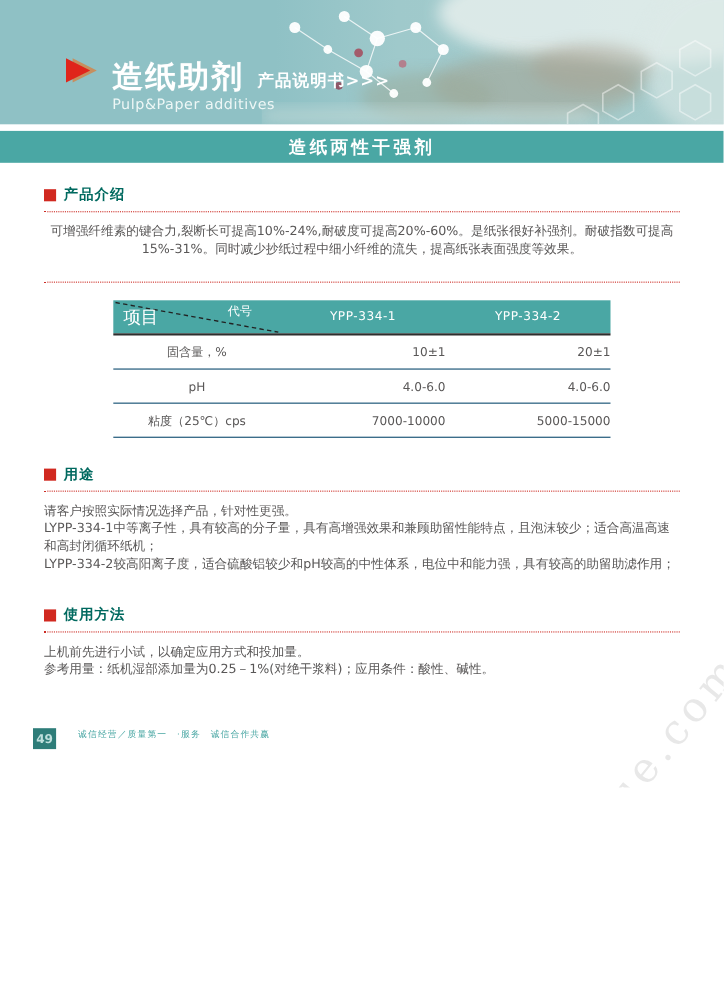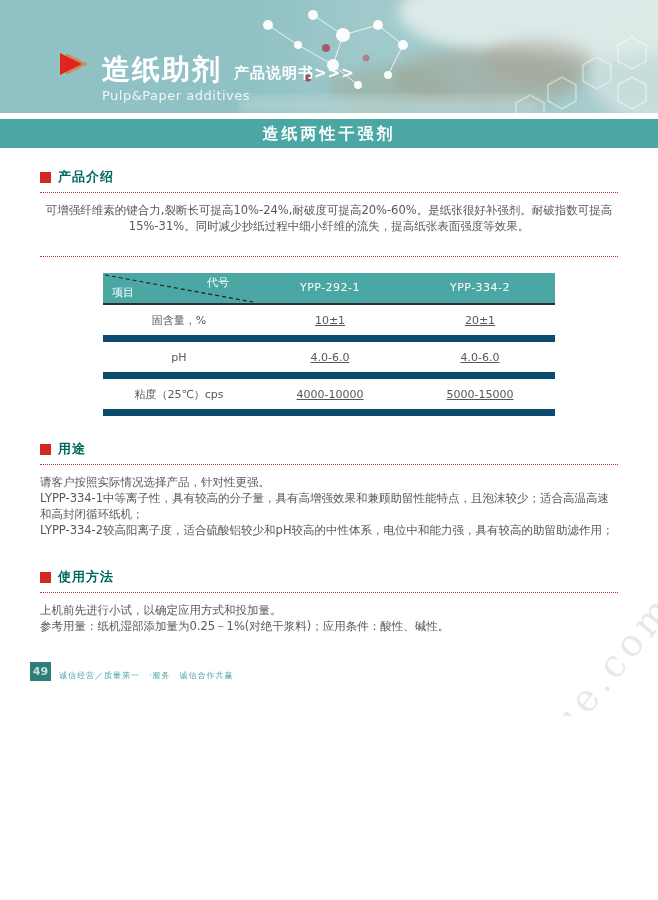--- a/index.html
+++ b/index.html
@@ -44,7 +44,7 @@
   .qhead{display:flex;background:#4aa7a4;color:#ffffff;height:30px;}
   .qhead .qc1{position:relative;width:152px;flex:0 0 auto;}
   .qhead .qcv{flex:1;text-align:center;line-height:30px;letter-spacing:.5px;}
-  .corner-left{position:absolute;left:9px;bottom:3px;font-size:11px;margin-top:41px;}
+  .corner-left{position:absolute;left:9px;bottom:3px;font-size:16px;margin-top:41px;}
   .corner-right{position:absolute;right:26px;top:2px;font-size:11px;}
   .corner-svg{position:absolute;left:0;top:0;}
   .qbody{border-top:2px solid #2e2e2e;}

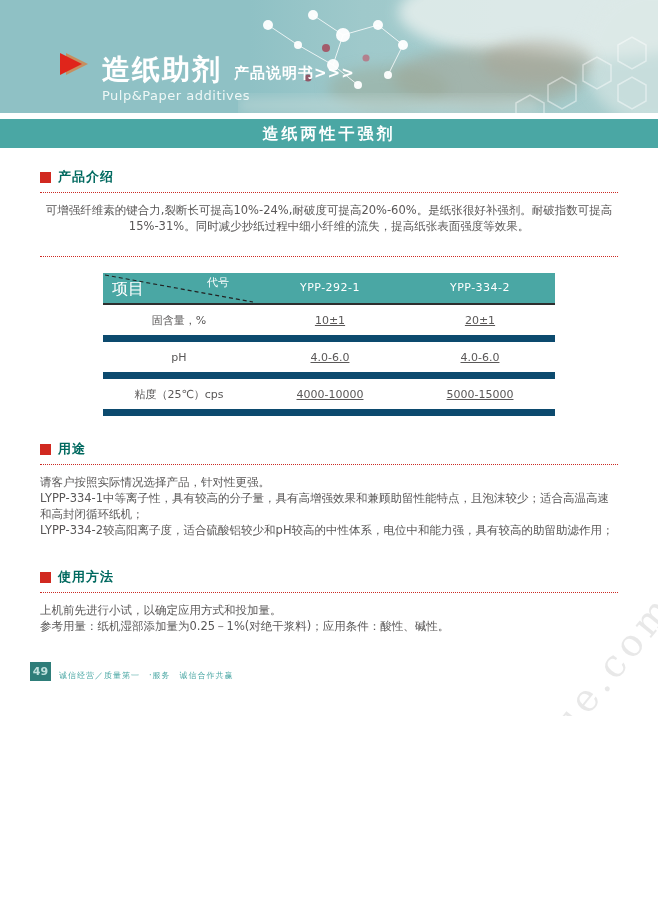--- a/index.html
+++ b/index.html
@@ -160,7 +160,7 @@
             <span class="corner-left">项目</span>
             <span class="corner-right">代号</span>
           </div>
-          <div class="qcv">YPP-292-1</div>
+          <div class="qcv">YPP-334-1</div>
           <div class="qcv">YPP-334-2</div>
         </div>
         <div class="qbody">

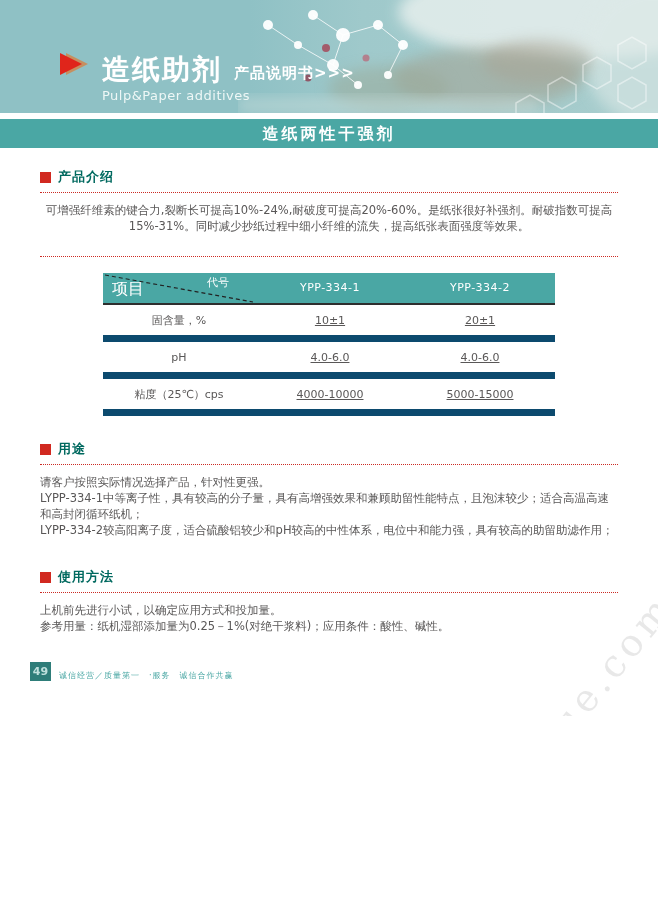--- a/index.html
+++ b/index.html
@@ -48,7 +48,7 @@
   .corner-right{position:absolute;right:26px;top:2px;font-size:11px;}
   .corner-svg{position:absolute;left:0;top:0;}
   .qbody{border-top:2px solid #2e2e2e;}
-  .qrow{display:flex;height:30px;align-items:center;border-bottom:7px solid #0c4a6e;color:#595757;}
+  .qrow{display:flex;height:30px;align-items:center;border-bottom:1px solid #0c4a6e;color:#595757;}
   .qrow .qc1{width:152px;flex:0 0 auto;text-align:center;}
   .qrow .qcv{flex:1;text-align:center;text-decoration:underline;}
 

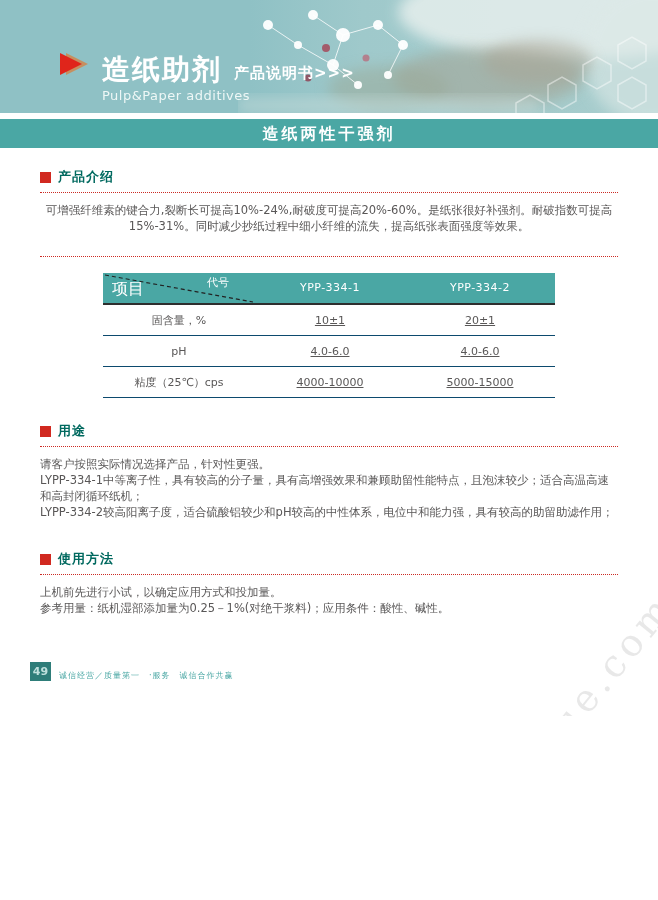--- a/index.html
+++ b/index.html
@@ -50,7 +50,7 @@
   .qbody{border-top:2px solid #2e2e2e;}
   .qrow{display:flex;height:30px;align-items:center;border-bottom:1px solid #0c4a6e;color:#595757;}
   .qrow .qc1{width:152px;flex:0 0 auto;text-align:center;}
-  .qrow .qcv{flex:1;text-align:center;text-decoration:underline;}
+  .qrow .qcv{flex:1;text-align:right;}
 
   
   .watermark{position:absolute;left:330px;top:720px;width:440px;text-align:center;transform:rotate(-51deg);transform-origin:center;font-family:"DejaVu Serif","Liberation Serif",serif;font-size:38px;letter-spacing:5px;color:rgba(110,110,110,0.16);pointer-events:none;white-space:nowrap;}

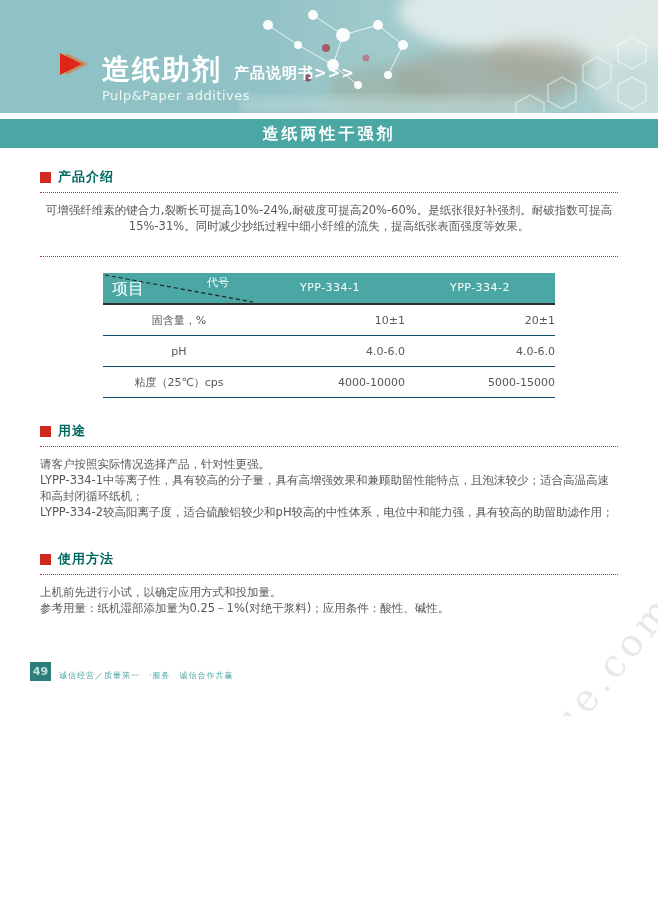--- a/index.html
+++ b/index.html
@@ -176,7 +176,7 @@
           </div>
           <div class="qrow">
             <div class="qc1">粘度（25℃）cps</div>
-            <div class="qcv">4000-10000</div>
+            <div class="qcv">7000-10000</div>
             <div class="qcv">5000-15000</div>
           </div>
         </div>

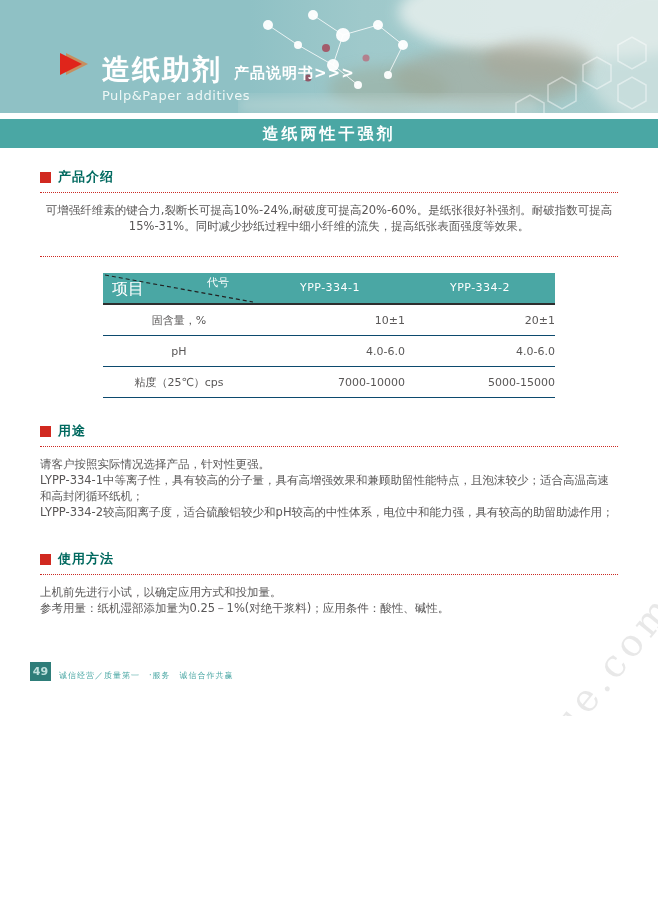--- a/index.html
+++ b/index.html
@@ -56,7 +56,7 @@
   .watermark{position:absolute;left:330px;top:720px;width:440px;text-align:center;transform:rotate(-51deg);transform-origin:center;font-family:"DejaVu Serif","Liberation Serif",serif;font-size:38px;letter-spacing:5px;color:rgba(110,110,110,0.16);pointer-events:none;white-space:nowrap;}
 
   
-  .footer{position:absolute;left:30px;bottom:35px;display:flex;align-items:flex-end;gap:8px;}
+  .footer{position:absolute;left:30px;bottom:35px;display:flex;align-items:flex-start;gap:20px;}
   .page-num{width:21px;height:19px;background:#2e7d79;color:#bfe0dd;font-size:11px;font-weight:bold;display:flex;align-items:center;justify-content:center;}
   .slogan{font-size:8px;color:#4aa7a4;letter-spacing:1px;}
 </style>

